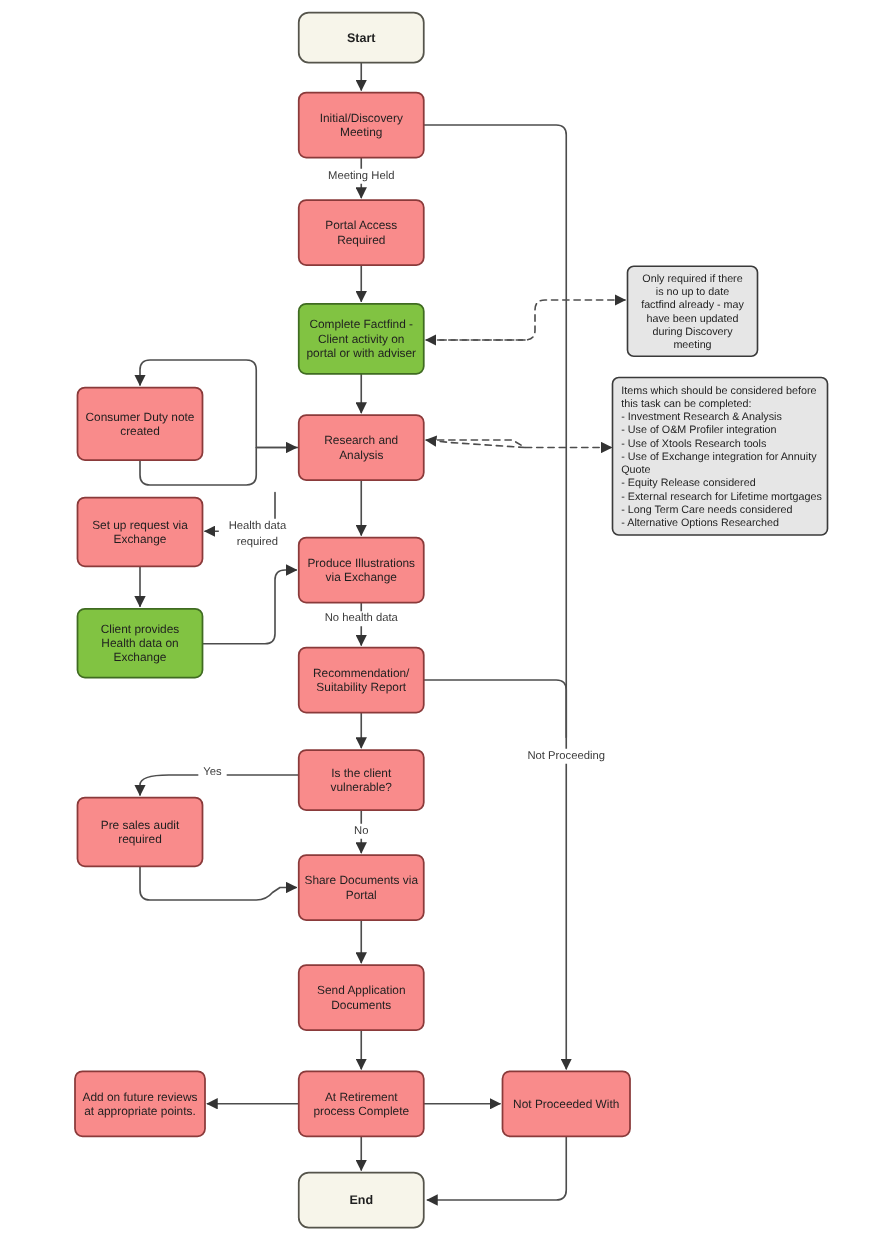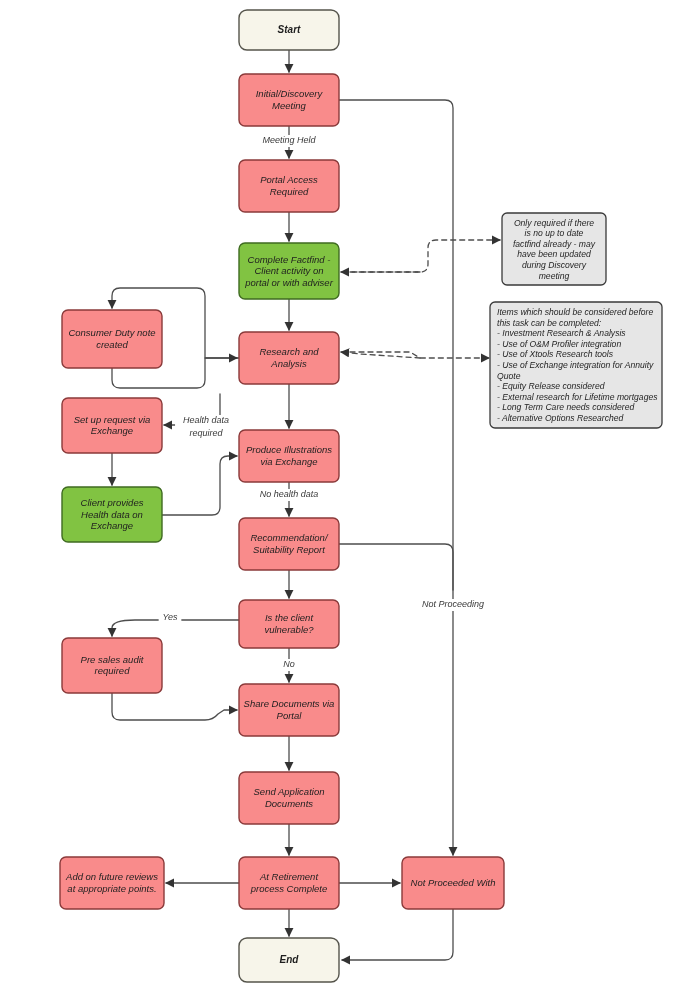--- a/index.html
+++ b/index.html
@@ -4,7 +4,7 @@
 <style>
   html,body{margin:0;padding:0;background:#ffffff;}
   body{width:696px;height:998px;font-family:"Liberation Sans",sans-serif;overflow:hidden;}
-  #stage{position:relative;width:696px;height:998px;font-style:italic;}
+  #stage{position:relative;width:696px;height:998px;}
   svg{display:block;}
   .nodeText{font-family:"Liberation Sans",sans-serif;font-size:9.5px;fill:#1f1f1f;}
   .nodeTextBold{font-family:"Liberation Sans",sans-serif;font-size:10px;font-weight:bold;fill:#1f1f1f;}

